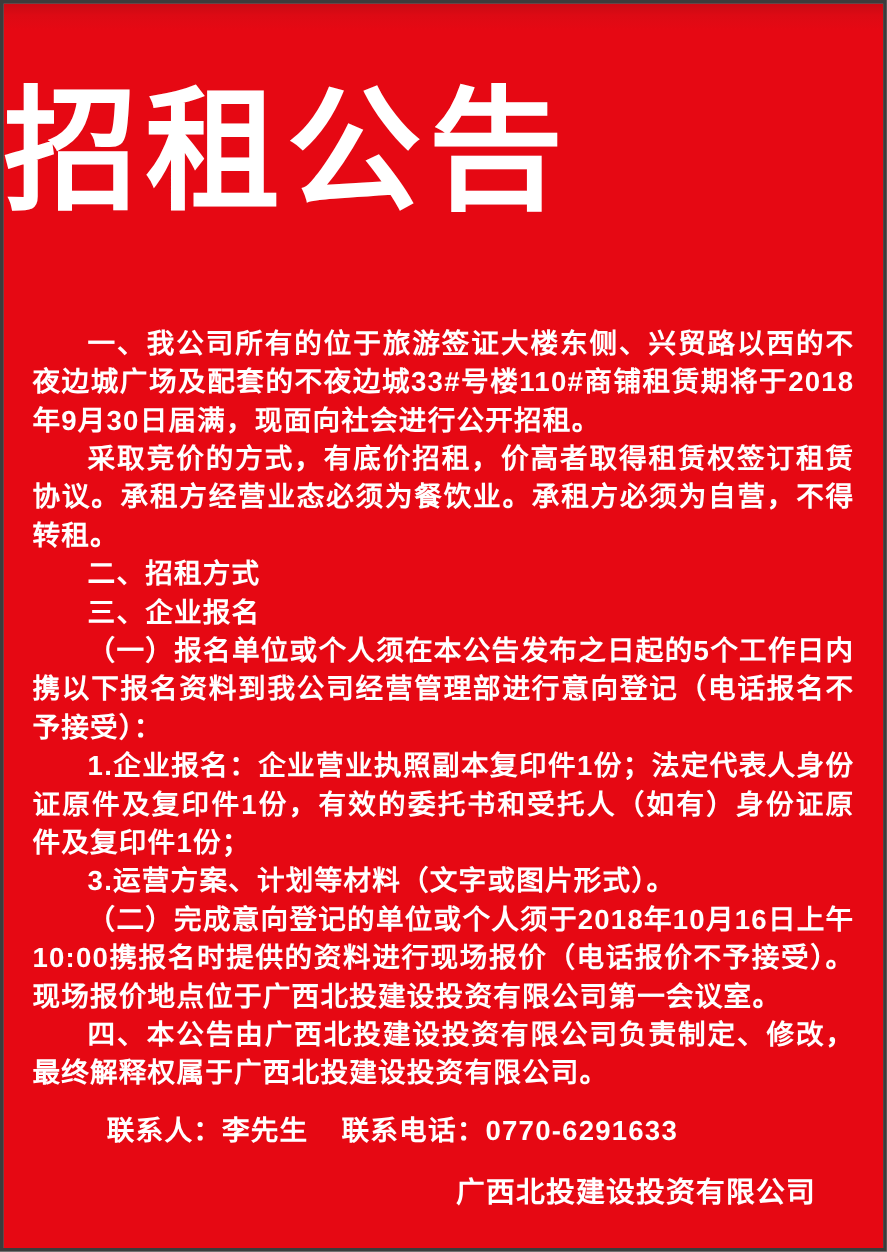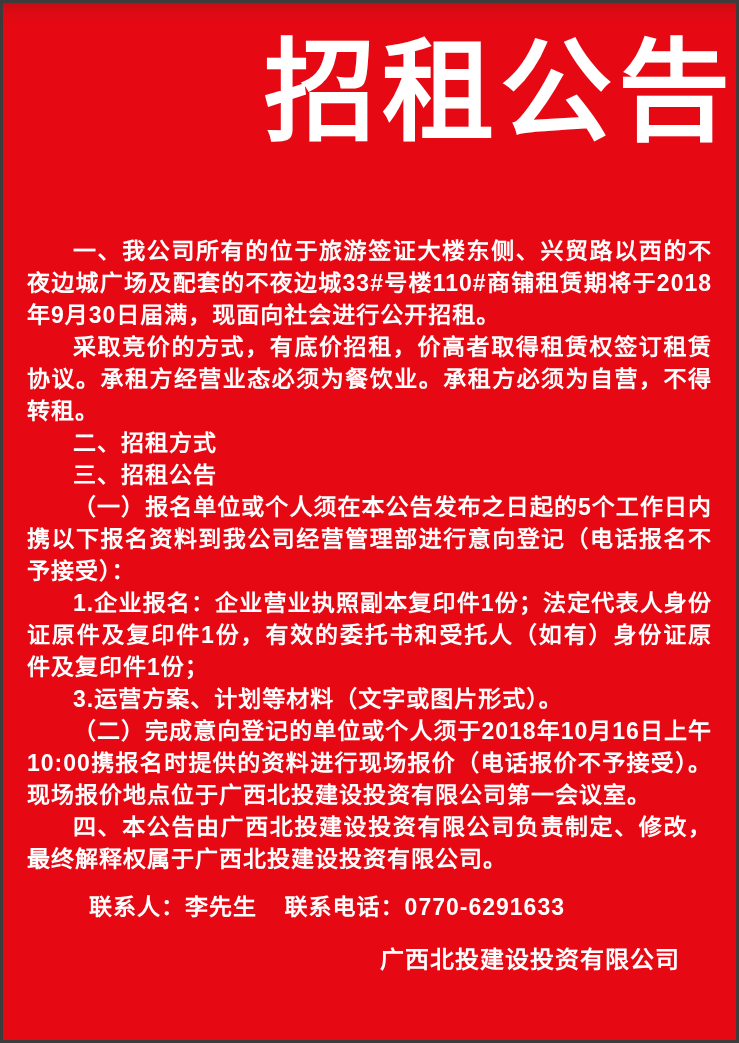--- a/index.html
+++ b/index.html
@@ -20,13 +20,13 @@
     overflow: hidden;
   }
   .title {
-    margin-top: 23px;
+    margin-top: 58px;
     font-family: Liberation Serif, serif;
     font-weight: bold;
     font-size: 112px;
     line-height: 1.2;
     letter-spacing: 6px;
-    text-align: right;
+    text-align: left;
     white-space: nowrap;
   }
   .content {

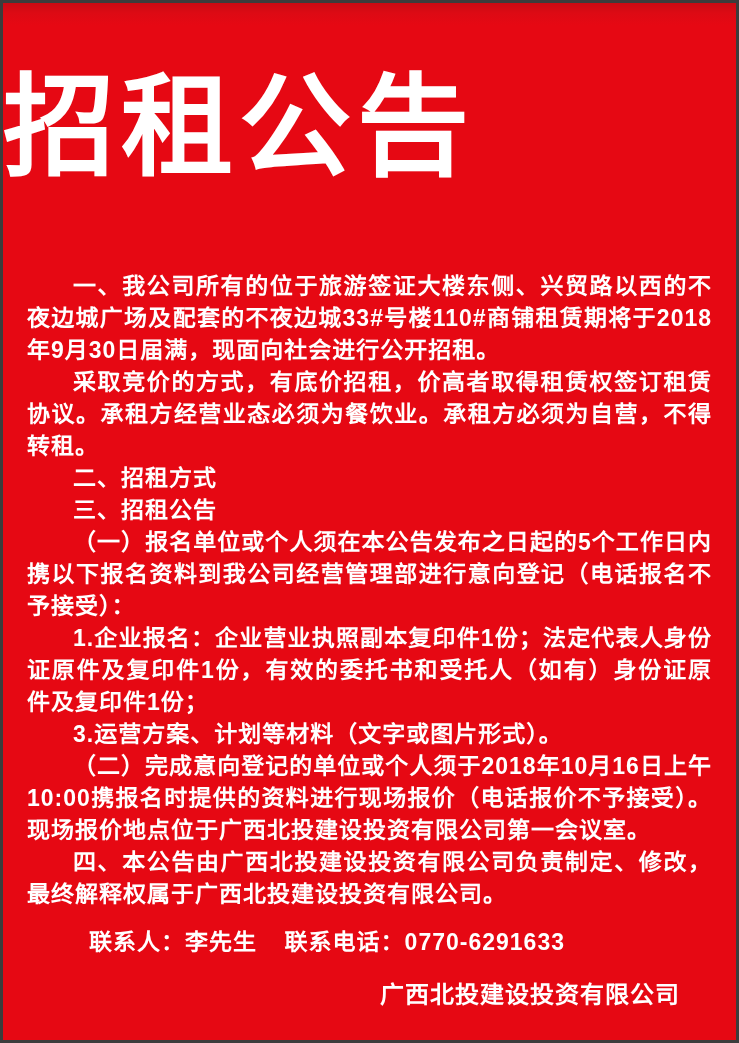--- a/index.html
+++ b/index.html
@@ -79,7 +79,7 @@
     <p class="para">一、我公司所有的位于旅游签证大楼东侧、兴贸路以西的不夜边城广场及配套的不夜边城33#号楼110#商铺租赁期将于2018年9月30日届满，现面向社会进行公开招租。</p>
     <p class="para">采取竞价的方式，有底价招租，价高者取得租赁权签订租赁协议。承租方经营业态必须为餐饮业。承租方必须为自营，不得转租。</p>
     <p class="para">二、招租方式</p>
-    <p class="para">三、招租公告</p>
+    <p class="para">三、企业报名</p>
     <p class="para">（一）报名单位或个人须在本公告发布之日起的5个工作日内携以下报名资料到我公司经营管理部进行意向登记（电话报名不予接受）：</p>
     <p class="para">1.企业报名：企业营业执照副本复印件1份；法定代表人身份证原件及复印件1份，有效的委托书和受托人（如有）身份证原件及复印件1份；</p>
     <p class="para">3.运营方案、计划等材料（文字或图片形式）。</p>

